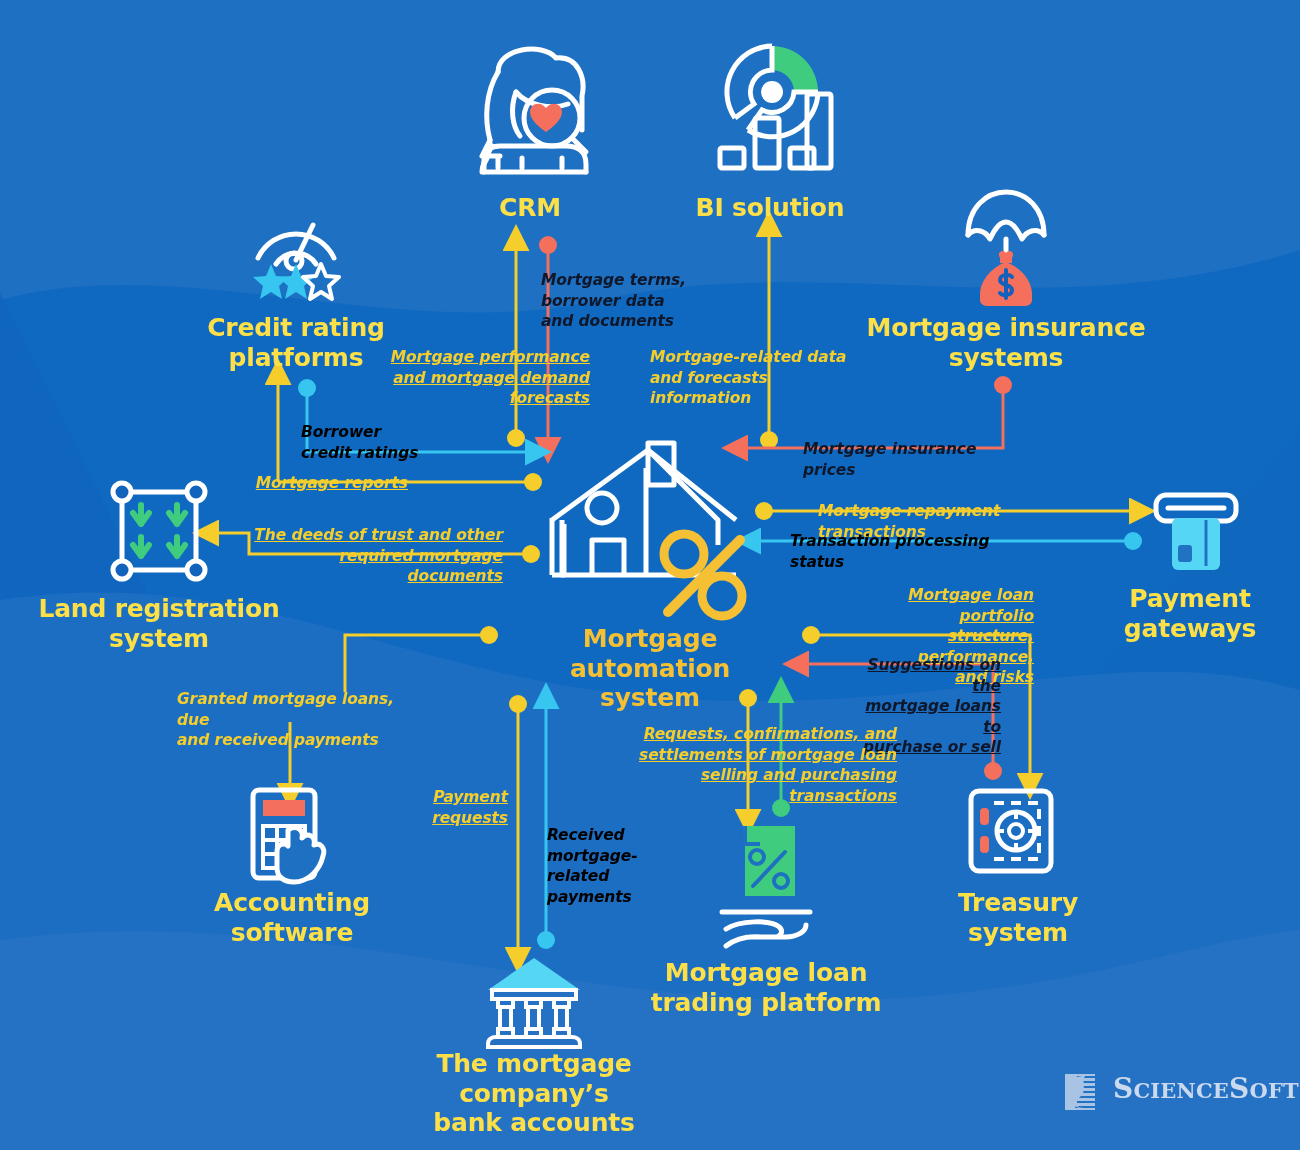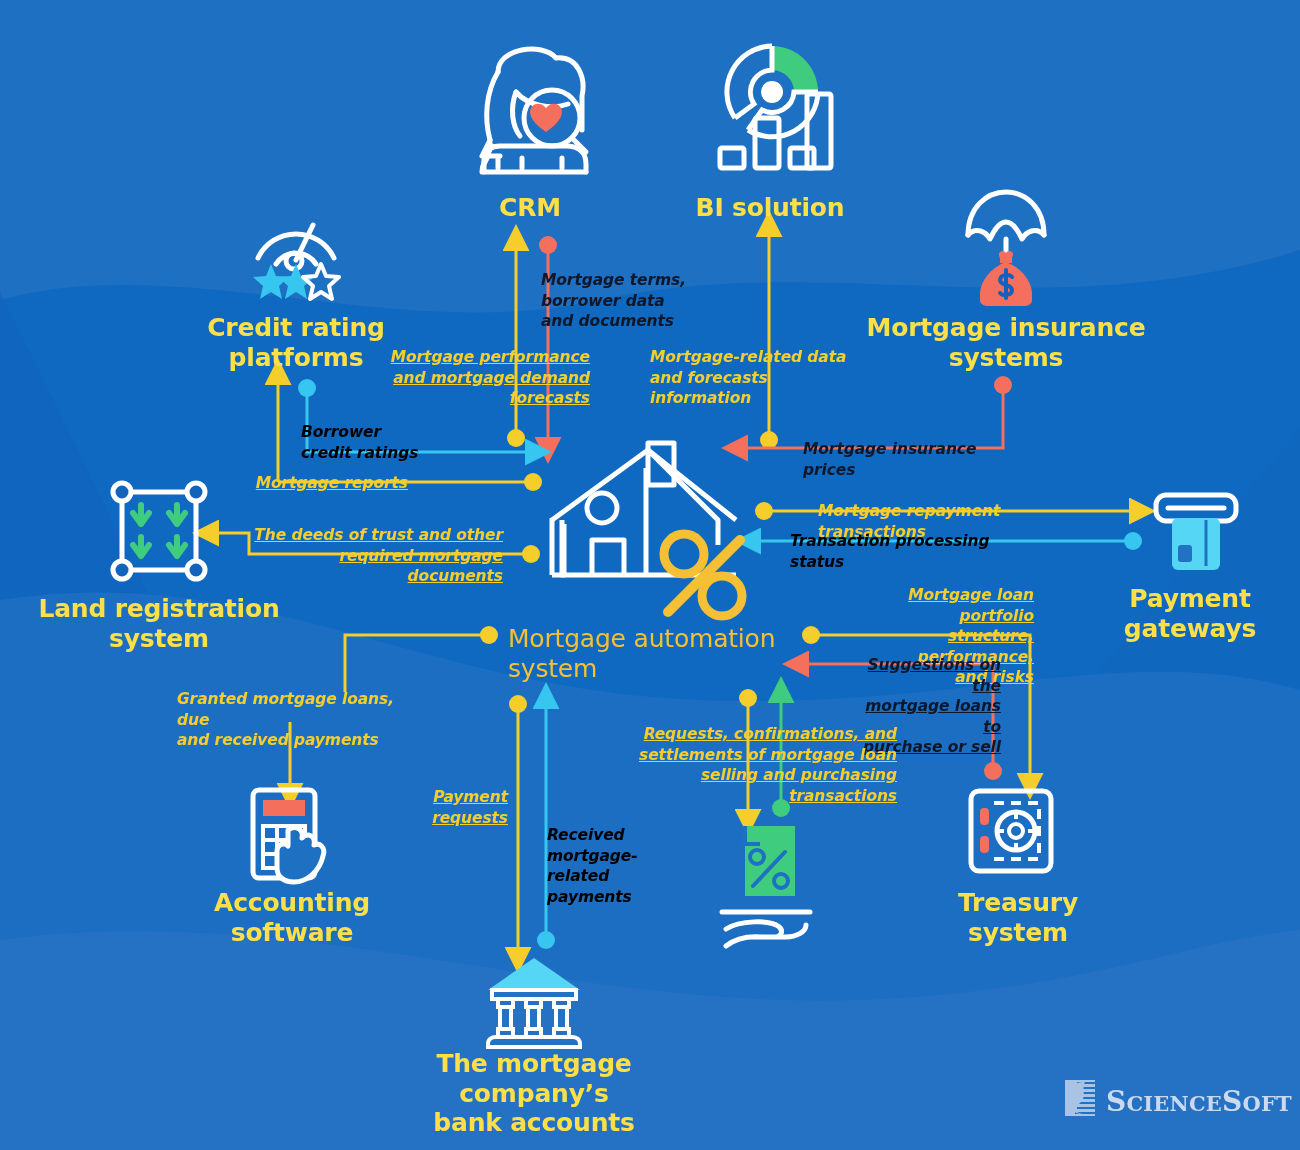--- a/index.html
+++ b/index.html
@@ -22,8 +22,8 @@
   }
   .hub-label {
     position:absolute; z-index:5; color:#F5C033;
-    font-weight:normal; font-size:25px; line-height:1.18;
-    letter-spacing:-0.2px;
+    font-weight:bold; font-size:25px; line-height:1.18;
+    text-align:center; letter-spacing:-0.2px;
   }
   .flow {
     position:absolute; z-index:4;

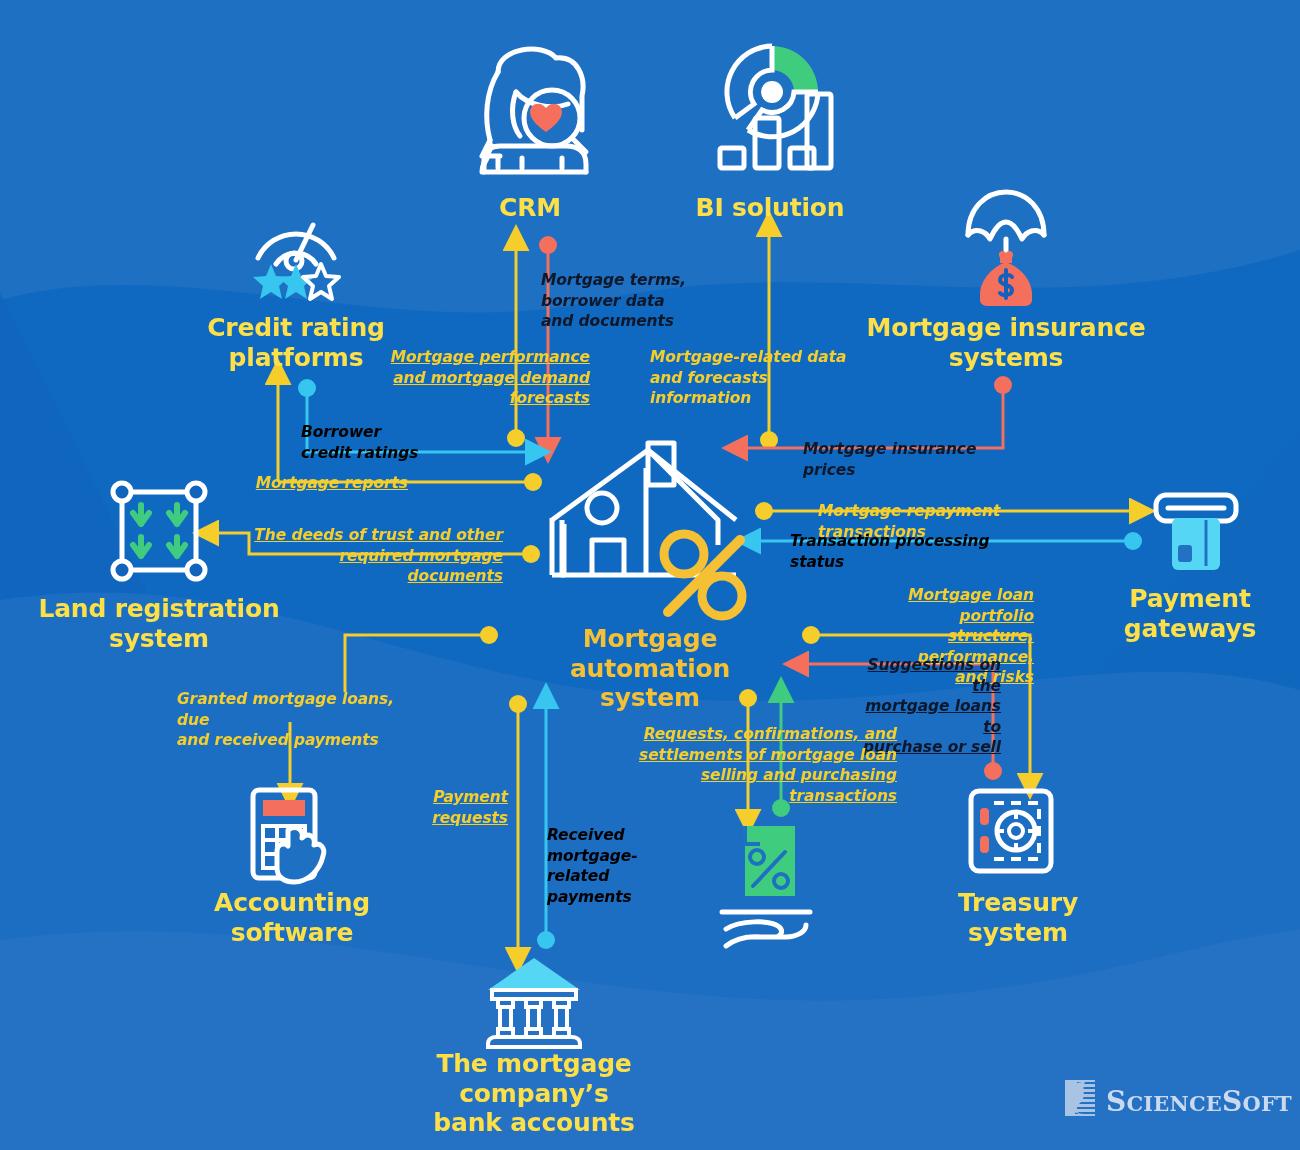--- a/index.html
+++ b/index.html
@@ -369,6 +369,10 @@
     <div>bank accounts</div>
   </div>
 
+  <div class="node-label" style="left:638px; top:958px; width:256px;">
+    <div>Mortgage loan</div>
+    <div>trading platform</div>
+  </div>
 
   <div class="hub-label" style="left:508px; top:624px; width:284px;">
     <div>Mortgage automation</div>

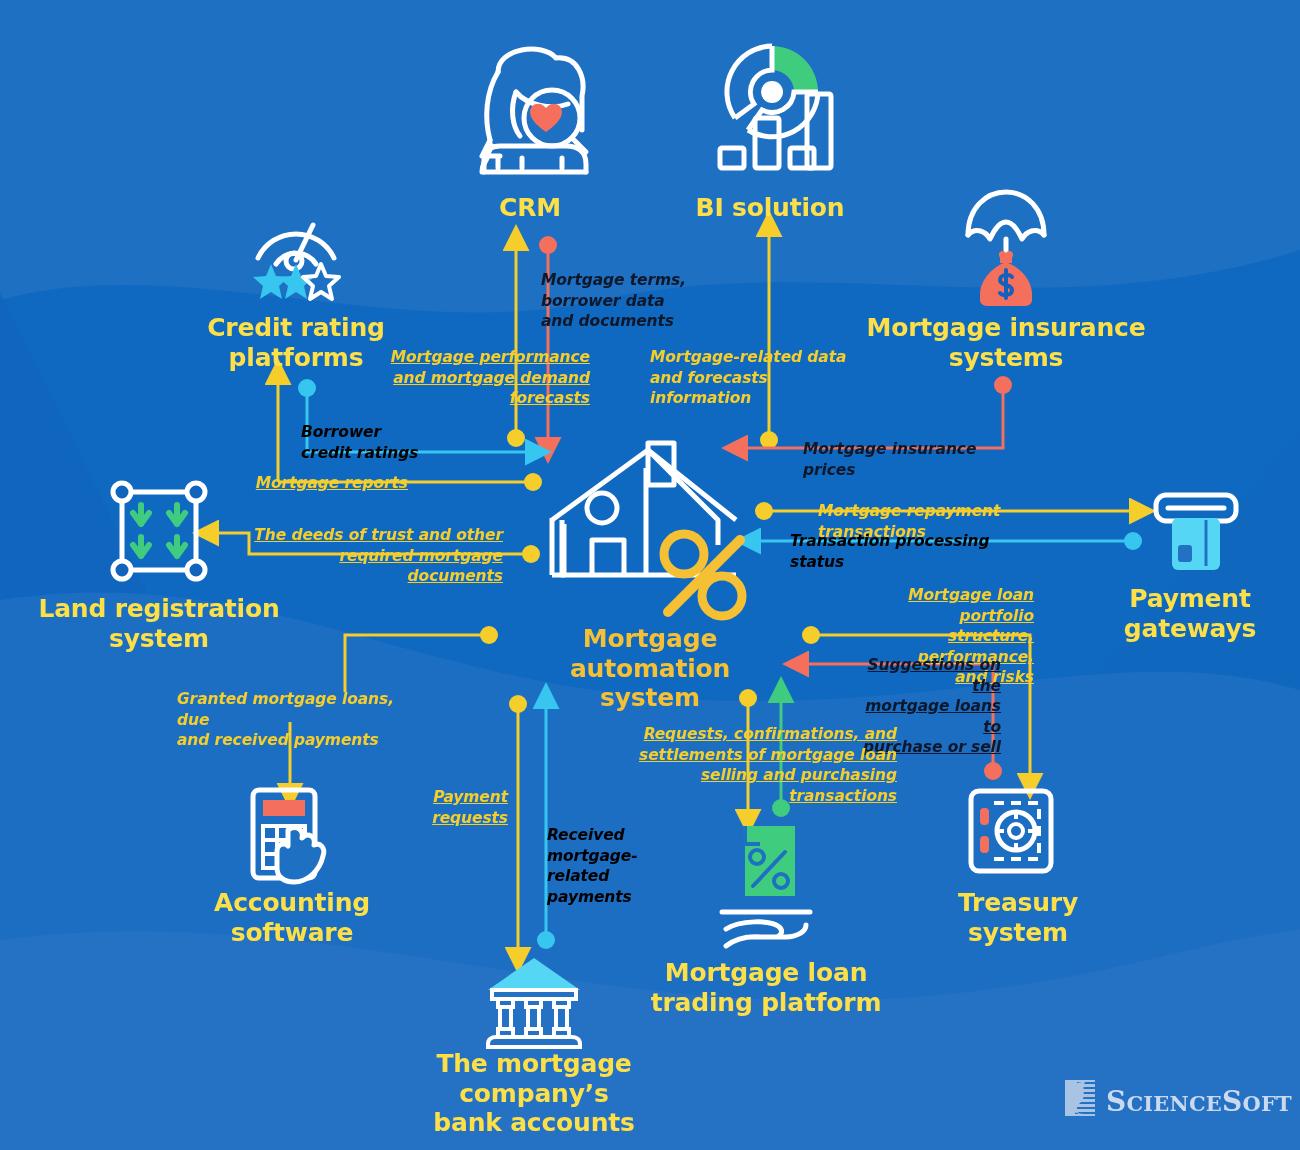--- a/index.html
+++ b/index.html
@@ -37,7 +37,7 @@
   .ta-l { text-align:left; }
 
   #logo { position:absolute; z-index:6; left:1063px; top:1072px;
-          display:flex; align-items:flex-end; gap:9px;margin-top:6px; }
+          display:flex; align-items:flex-start; gap:16px; }
   #logo .mark { width:34px; height:40px; }
   #logo .wordmark { color:#CBD9EE; font-size:28px; font-weight:bold;
                     letter-spacing:0.2px; font-family:"DejaVu Serif", serif; }

